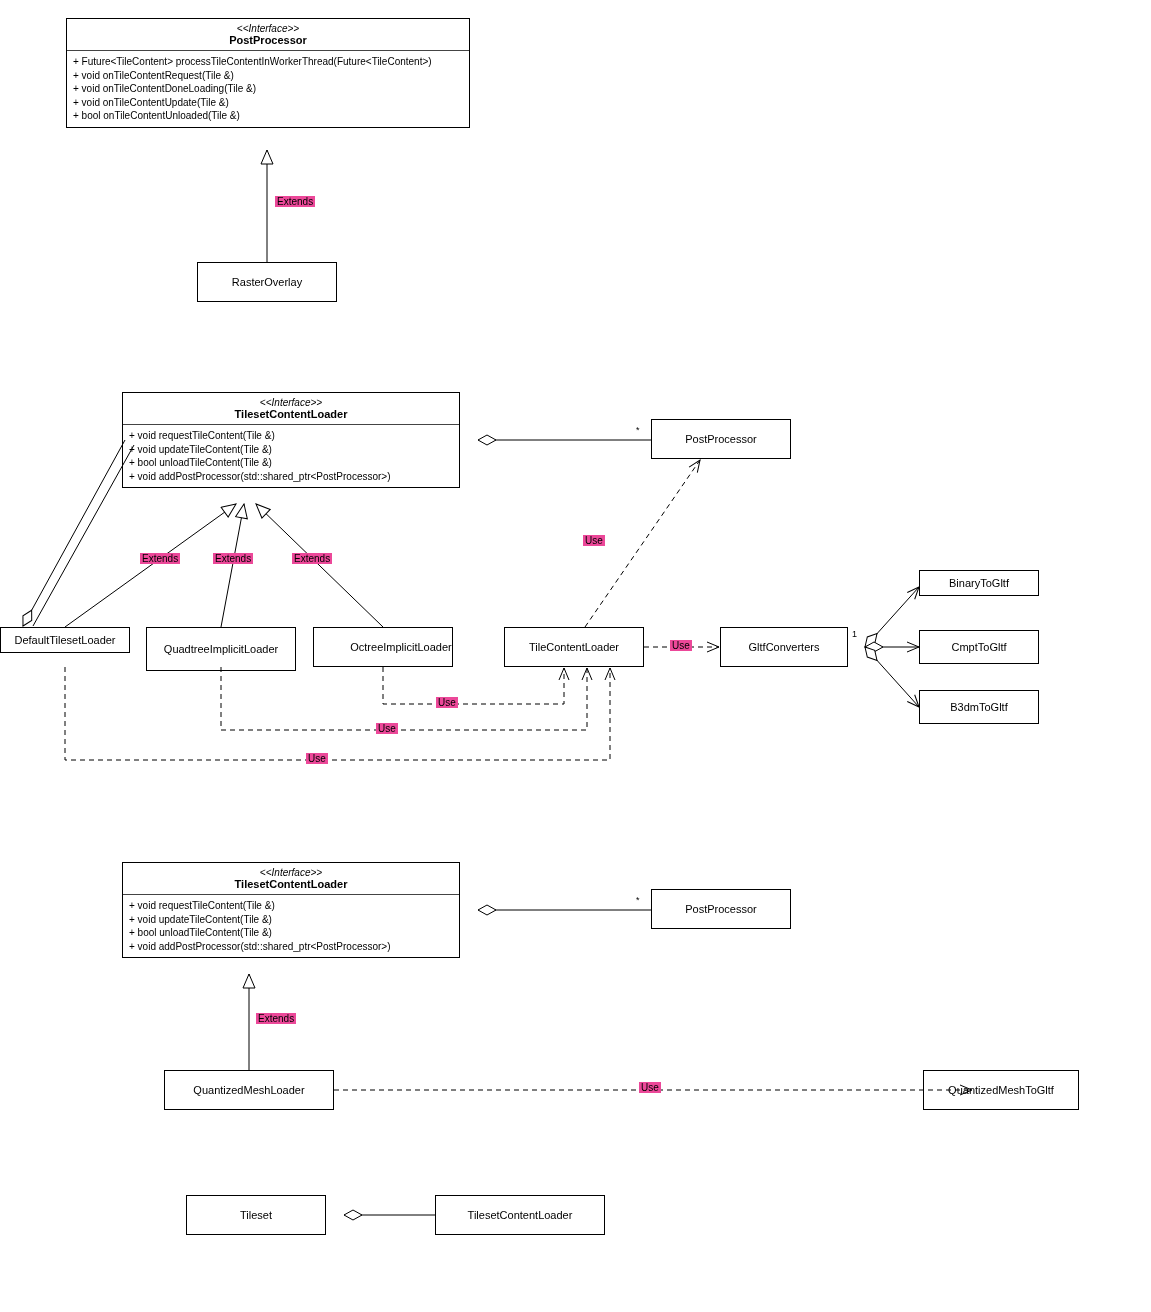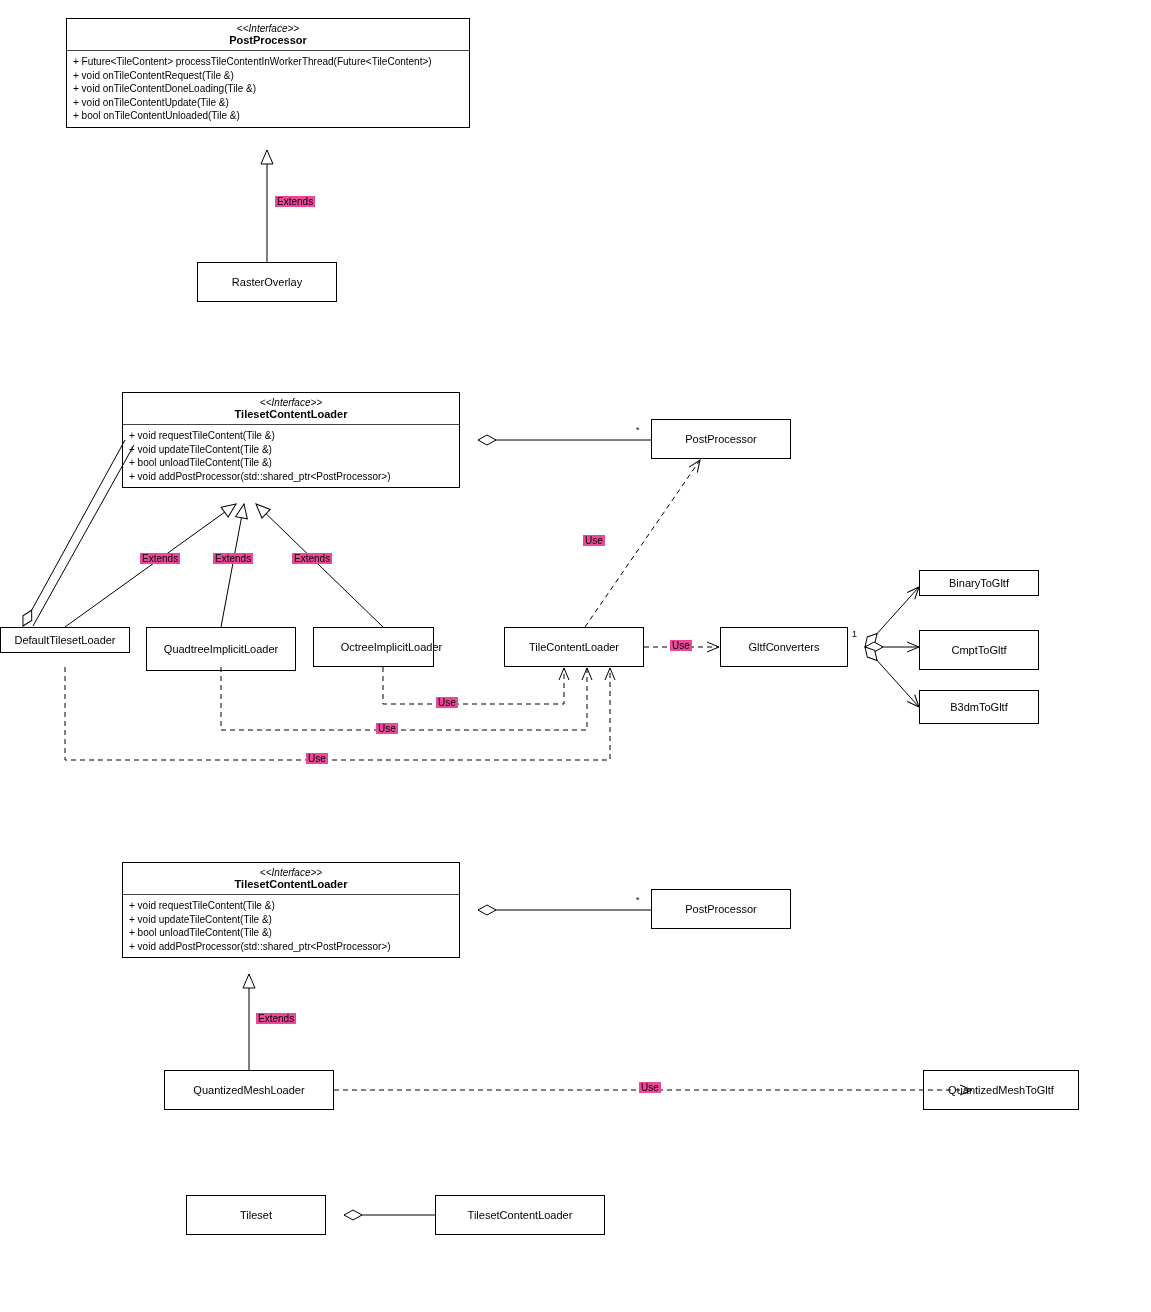--- a/index.html
+++ b/index.html
@@ -108,7 +108,7 @@
   <span>QuadtreeImplicitLoader</span>
 </div>
 
-<div class="box simple-box" style="left:313px; top:627px; width:121px; height:40px;padding-left:44px;">
+<div class="box simple-box" style="left:313px; top:627px; width:140px; height:40px;padding-left:44px;">
   <span>OctreeImplicitLoader</span>
 </div>
 

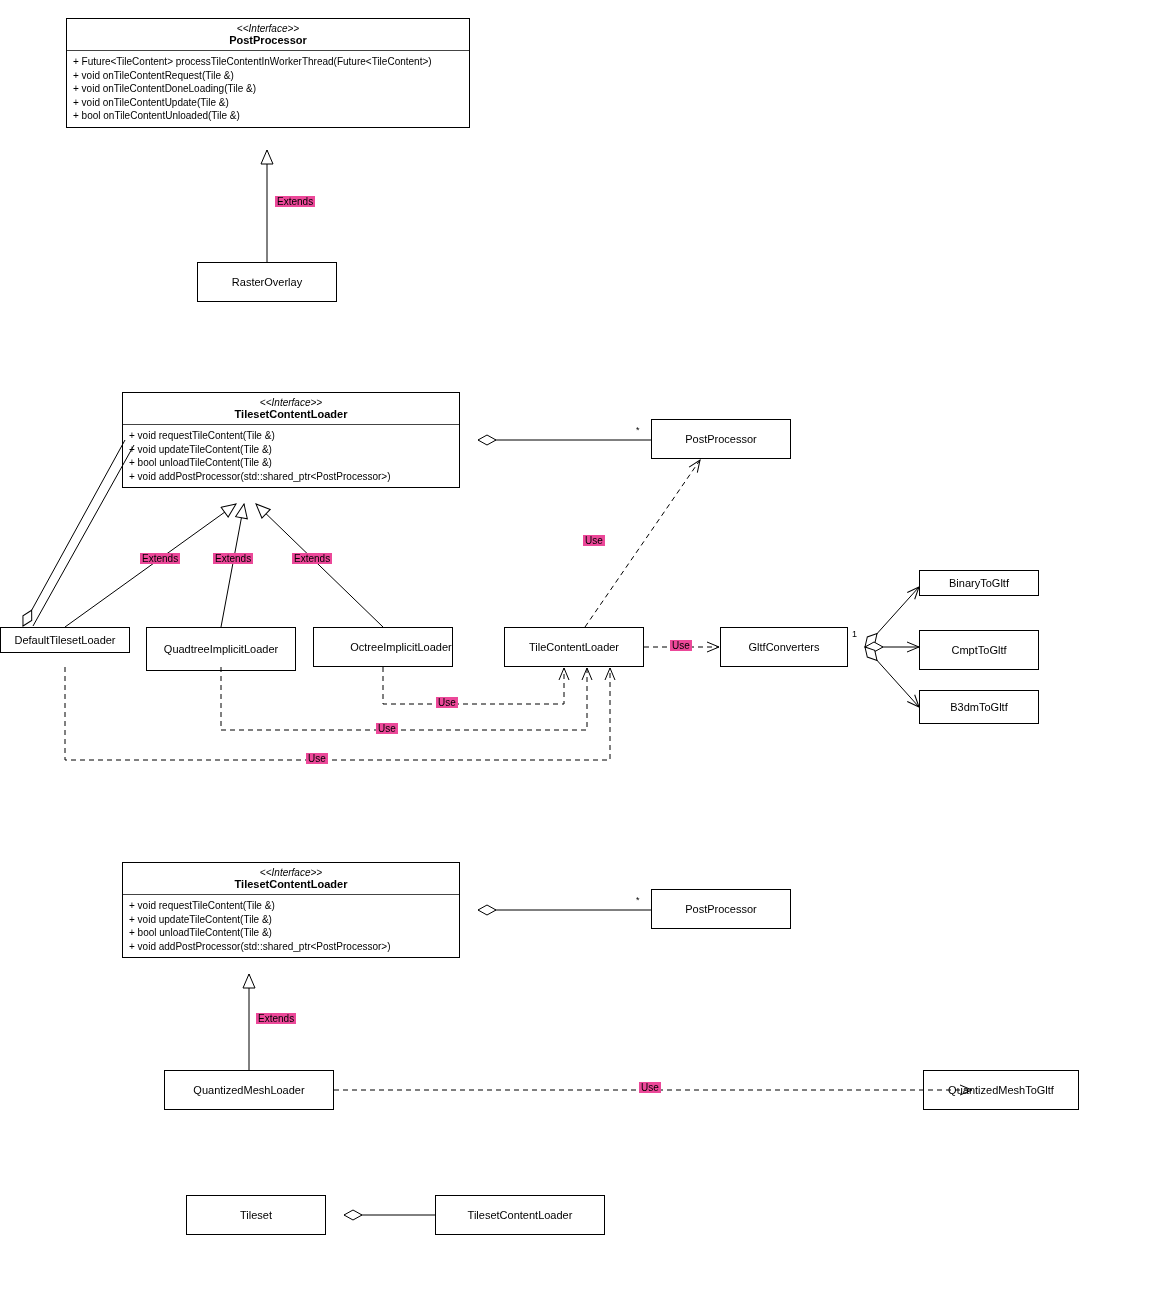--- a/index.html
+++ b/index.html
@@ -123,7 +123,7 @@
 <div class="box simple-box" style="left:919px; top:570px; width:120px; height:26px;">
   <span>BinaryToGltf</span>
 </div>
-<div class="box simple-box" style="left:919px; top:630px; width:120px; height:40px;">
+<div class="box simple-box" style="left:919px; top:630px; width:120px; height:34px;">
   <span>CmptToGltf</span>
 </div>
 <div class="box simple-box" style="left:919px; top:690px; width:120px; height:34px;">

